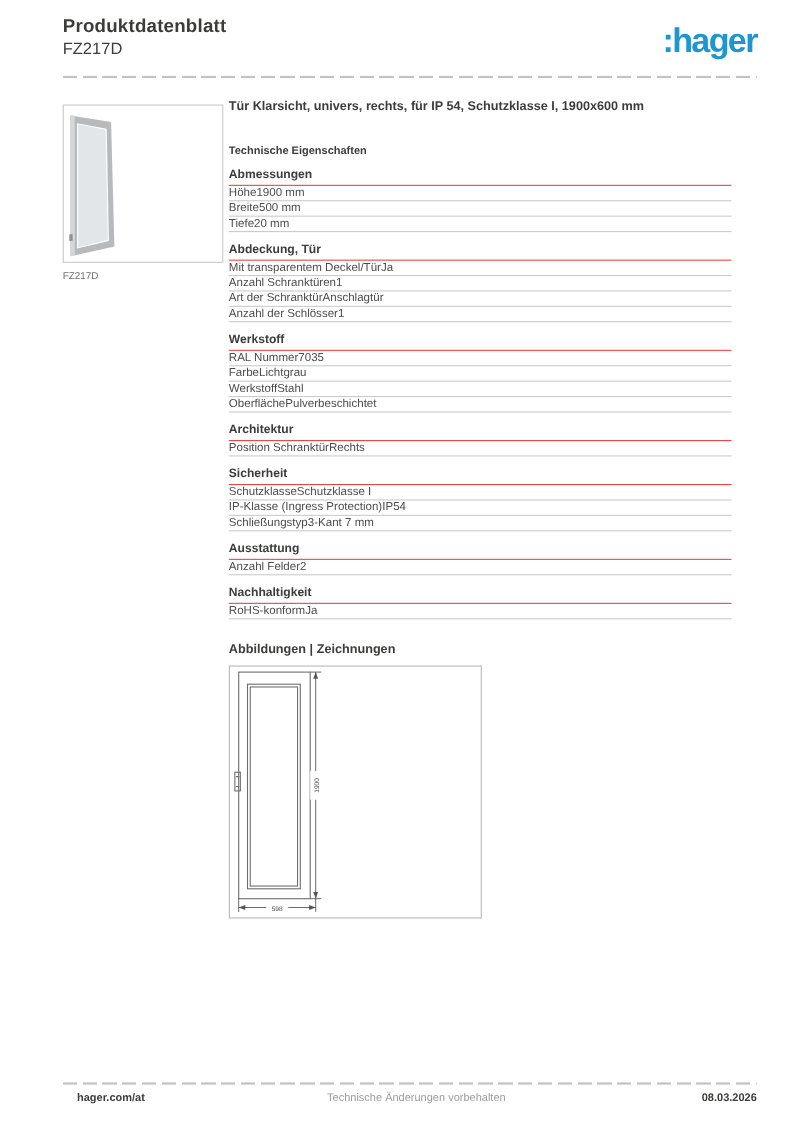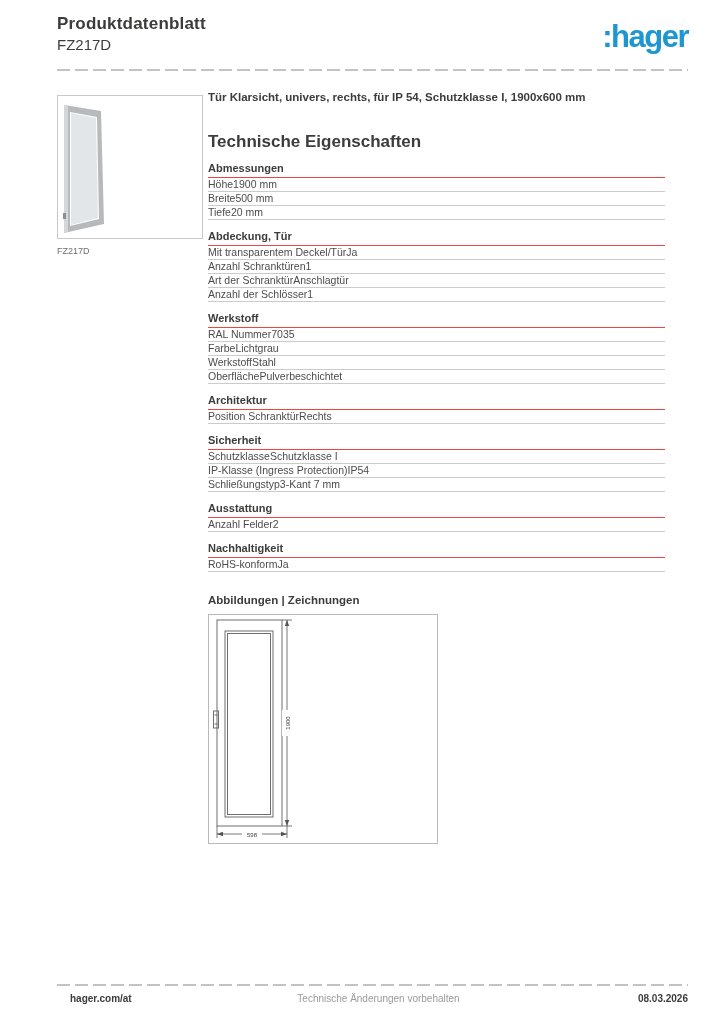--- a/index.html
+++ b/index.html
@@ -30,7 +30,7 @@
   
   .main { position:absolute; left:208px; top:90px; width:457px; }
   .prod-title { font-size:11.5px; font-weight:bold; line-height:1.35; color:#3c3c3b; }
-  .tech-heading { font-size:17px; font-weight:bold; margin-top:26px; }
+  .tech-heading { font-size:10px; font-weight:bold; margin-top:26px; }
   .section { margin-top:10px; }
   .section-title { font-size:11px; font-weight:bold; padding-bottom:3px; border-bottom:1px solid #ef4444; color:#3c3c3b; }
   .row { display:flex; justify-content:flex-start; align-items:center; height:14px;

